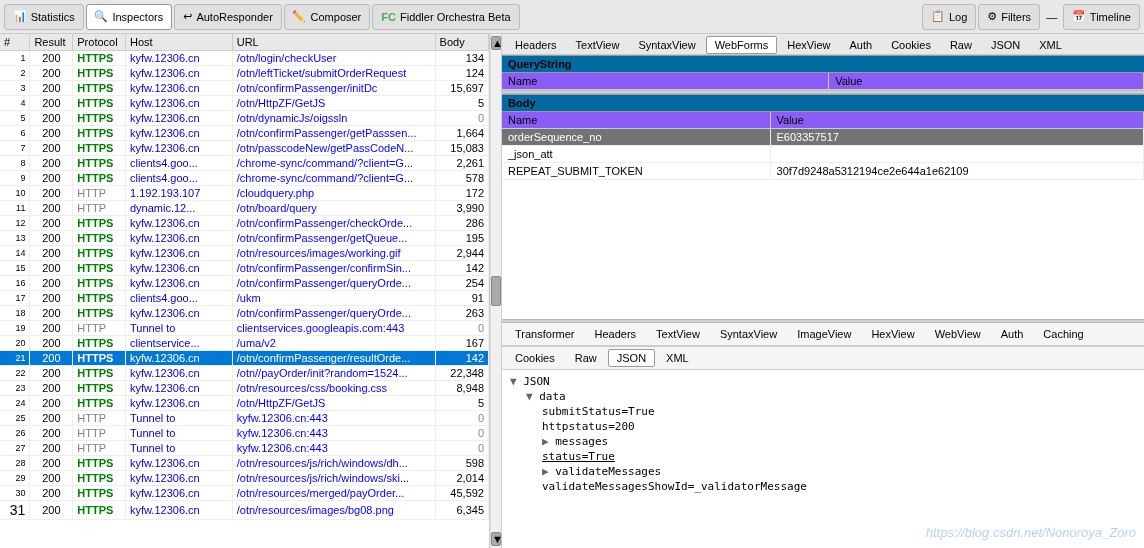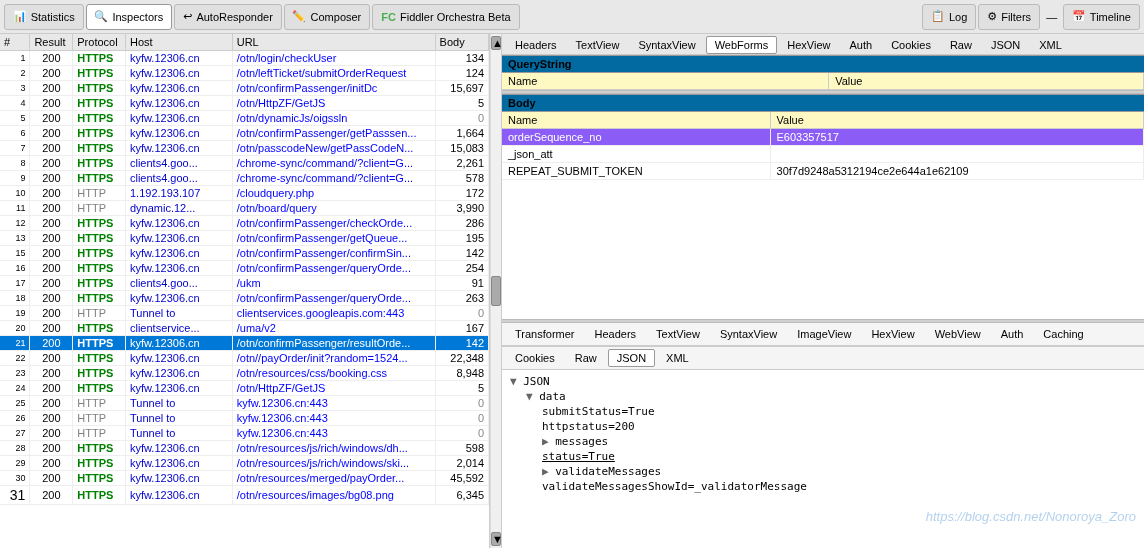--- a/index.html
+++ b/index.html
@@ -152,7 +152,7 @@
       font-size: 11px;
     }
     .data-table thead tr {
-      background: #fef9c3;
+      background: #8b5cf6;
     }
     .data-table thead th {
       padding: 2px 6px;

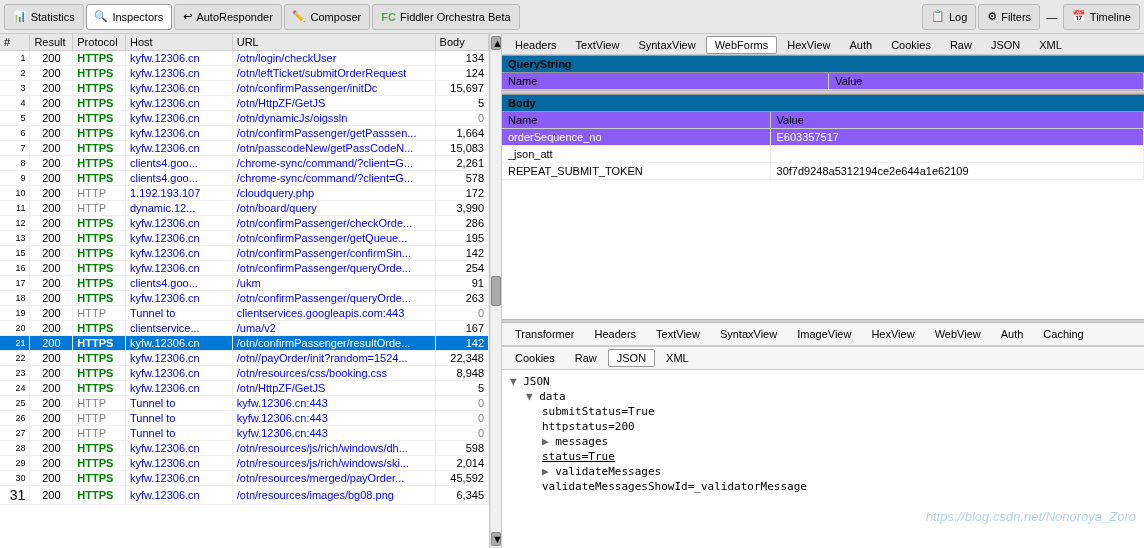--- a/index.html
+++ b/index.html
@@ -166,7 +166,7 @@
       padding: 2px 6px;
       border-right: 1px solid #eee;
     }
-    .data-table tbody tr.selected-row td { background: #8b5cf6; color: #fff; }
+    .data-table tbody tr.selected-row td { background: #737373; color: #fff; }
 
     
     .h-splitter {

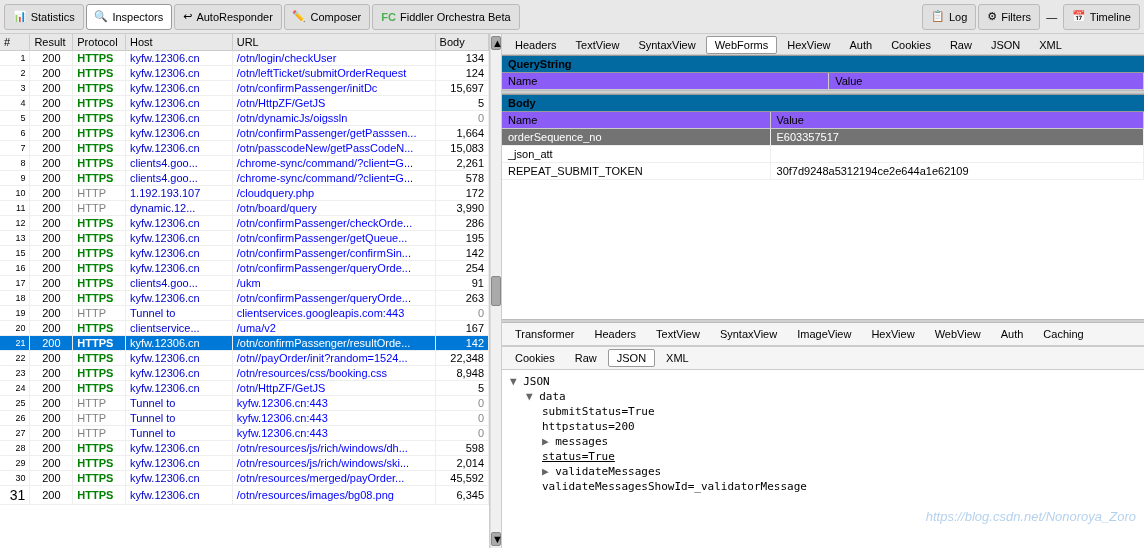--- a/index.html
+++ b/index.html
@@ -389,6 +389,14 @@
                 <td class="col-host" style="color: rgb(0, 0, 204);">kyfw.12306.cn</td>
                 <td class="col-url url-link">/otn/confirmPassenger/getQueue...</td>
                 <td class="col-body">195</td>
+              </tr>
+              <tr>
+                <td class="col-num" style="font-size: 9px;">14</td>
+                <td class="col-result status-200">200</td>
+                <td class="col-protocol proto-https">HTTPS</td>
+                <td class="col-host" style="color: rgb(0, 0, 204);">kyfw.12306.cn</td>
+                <td class="col-url url-link">/otn/resources/images/working.gif</td>
+                <td class="col-body">2,944</td>
               </tr>
               <tr>
                 <td class="col-num" style="font-size: 9px;">15</td>

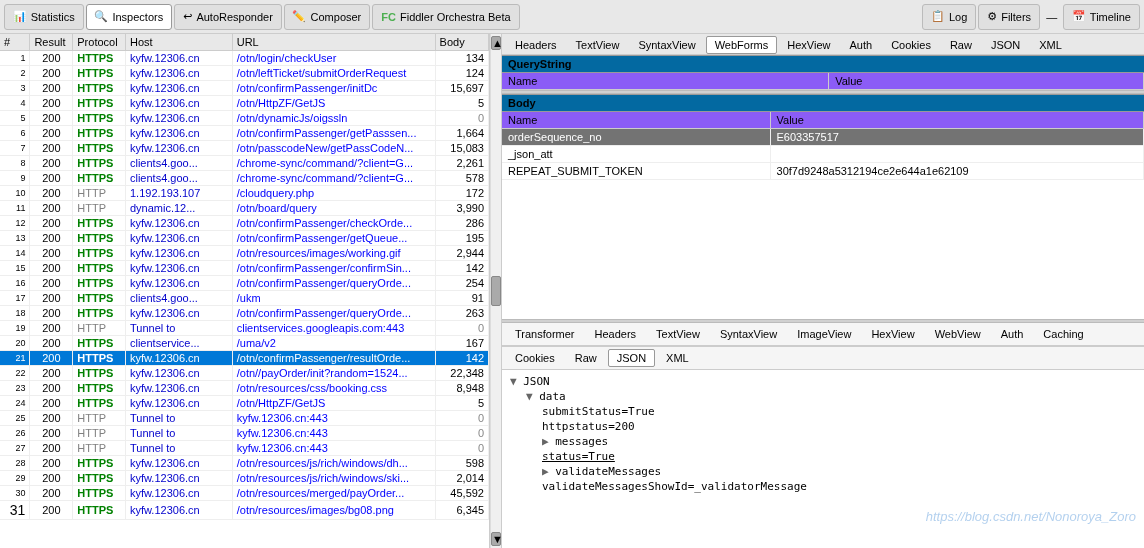--- a/index.html
+++ b/index.html
@@ -220,7 +220,7 @@
     
     .watermark {
       position: absolute;
-      bottom: 24px;
+      bottom: 8px;
       right: 8px;
       color: rgba(0,100,200,0.3);
       font-size: 13px;

